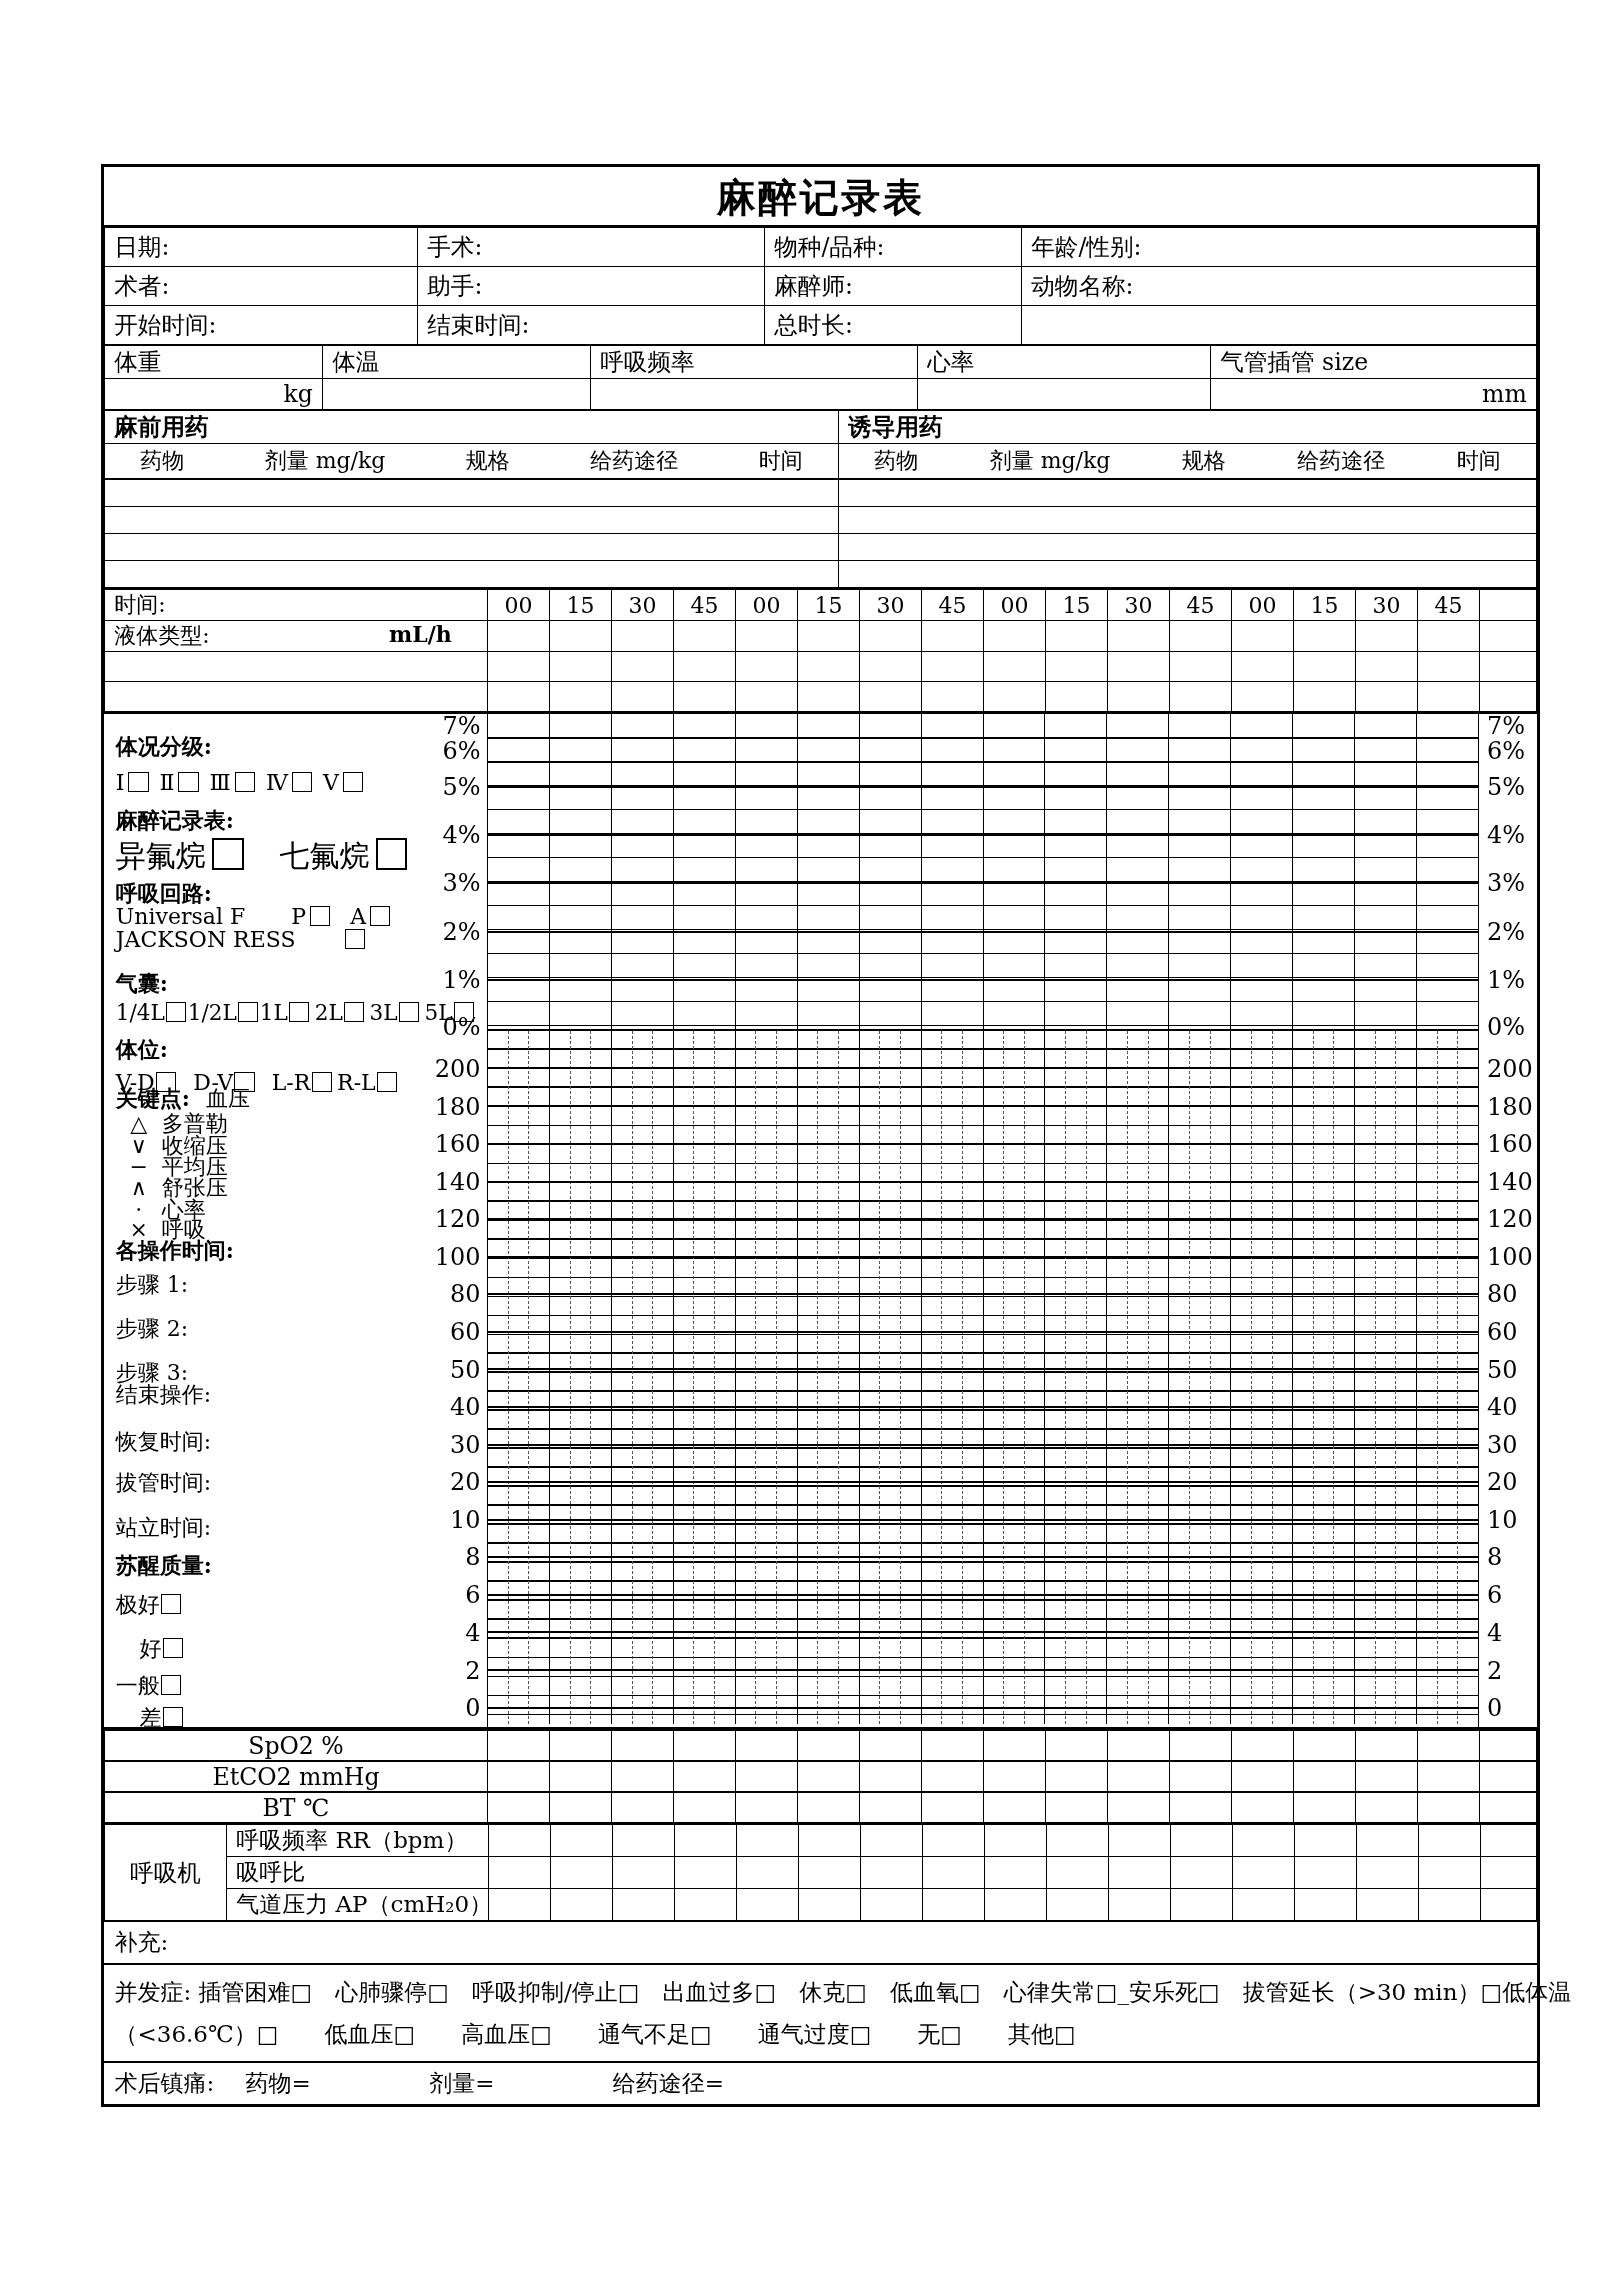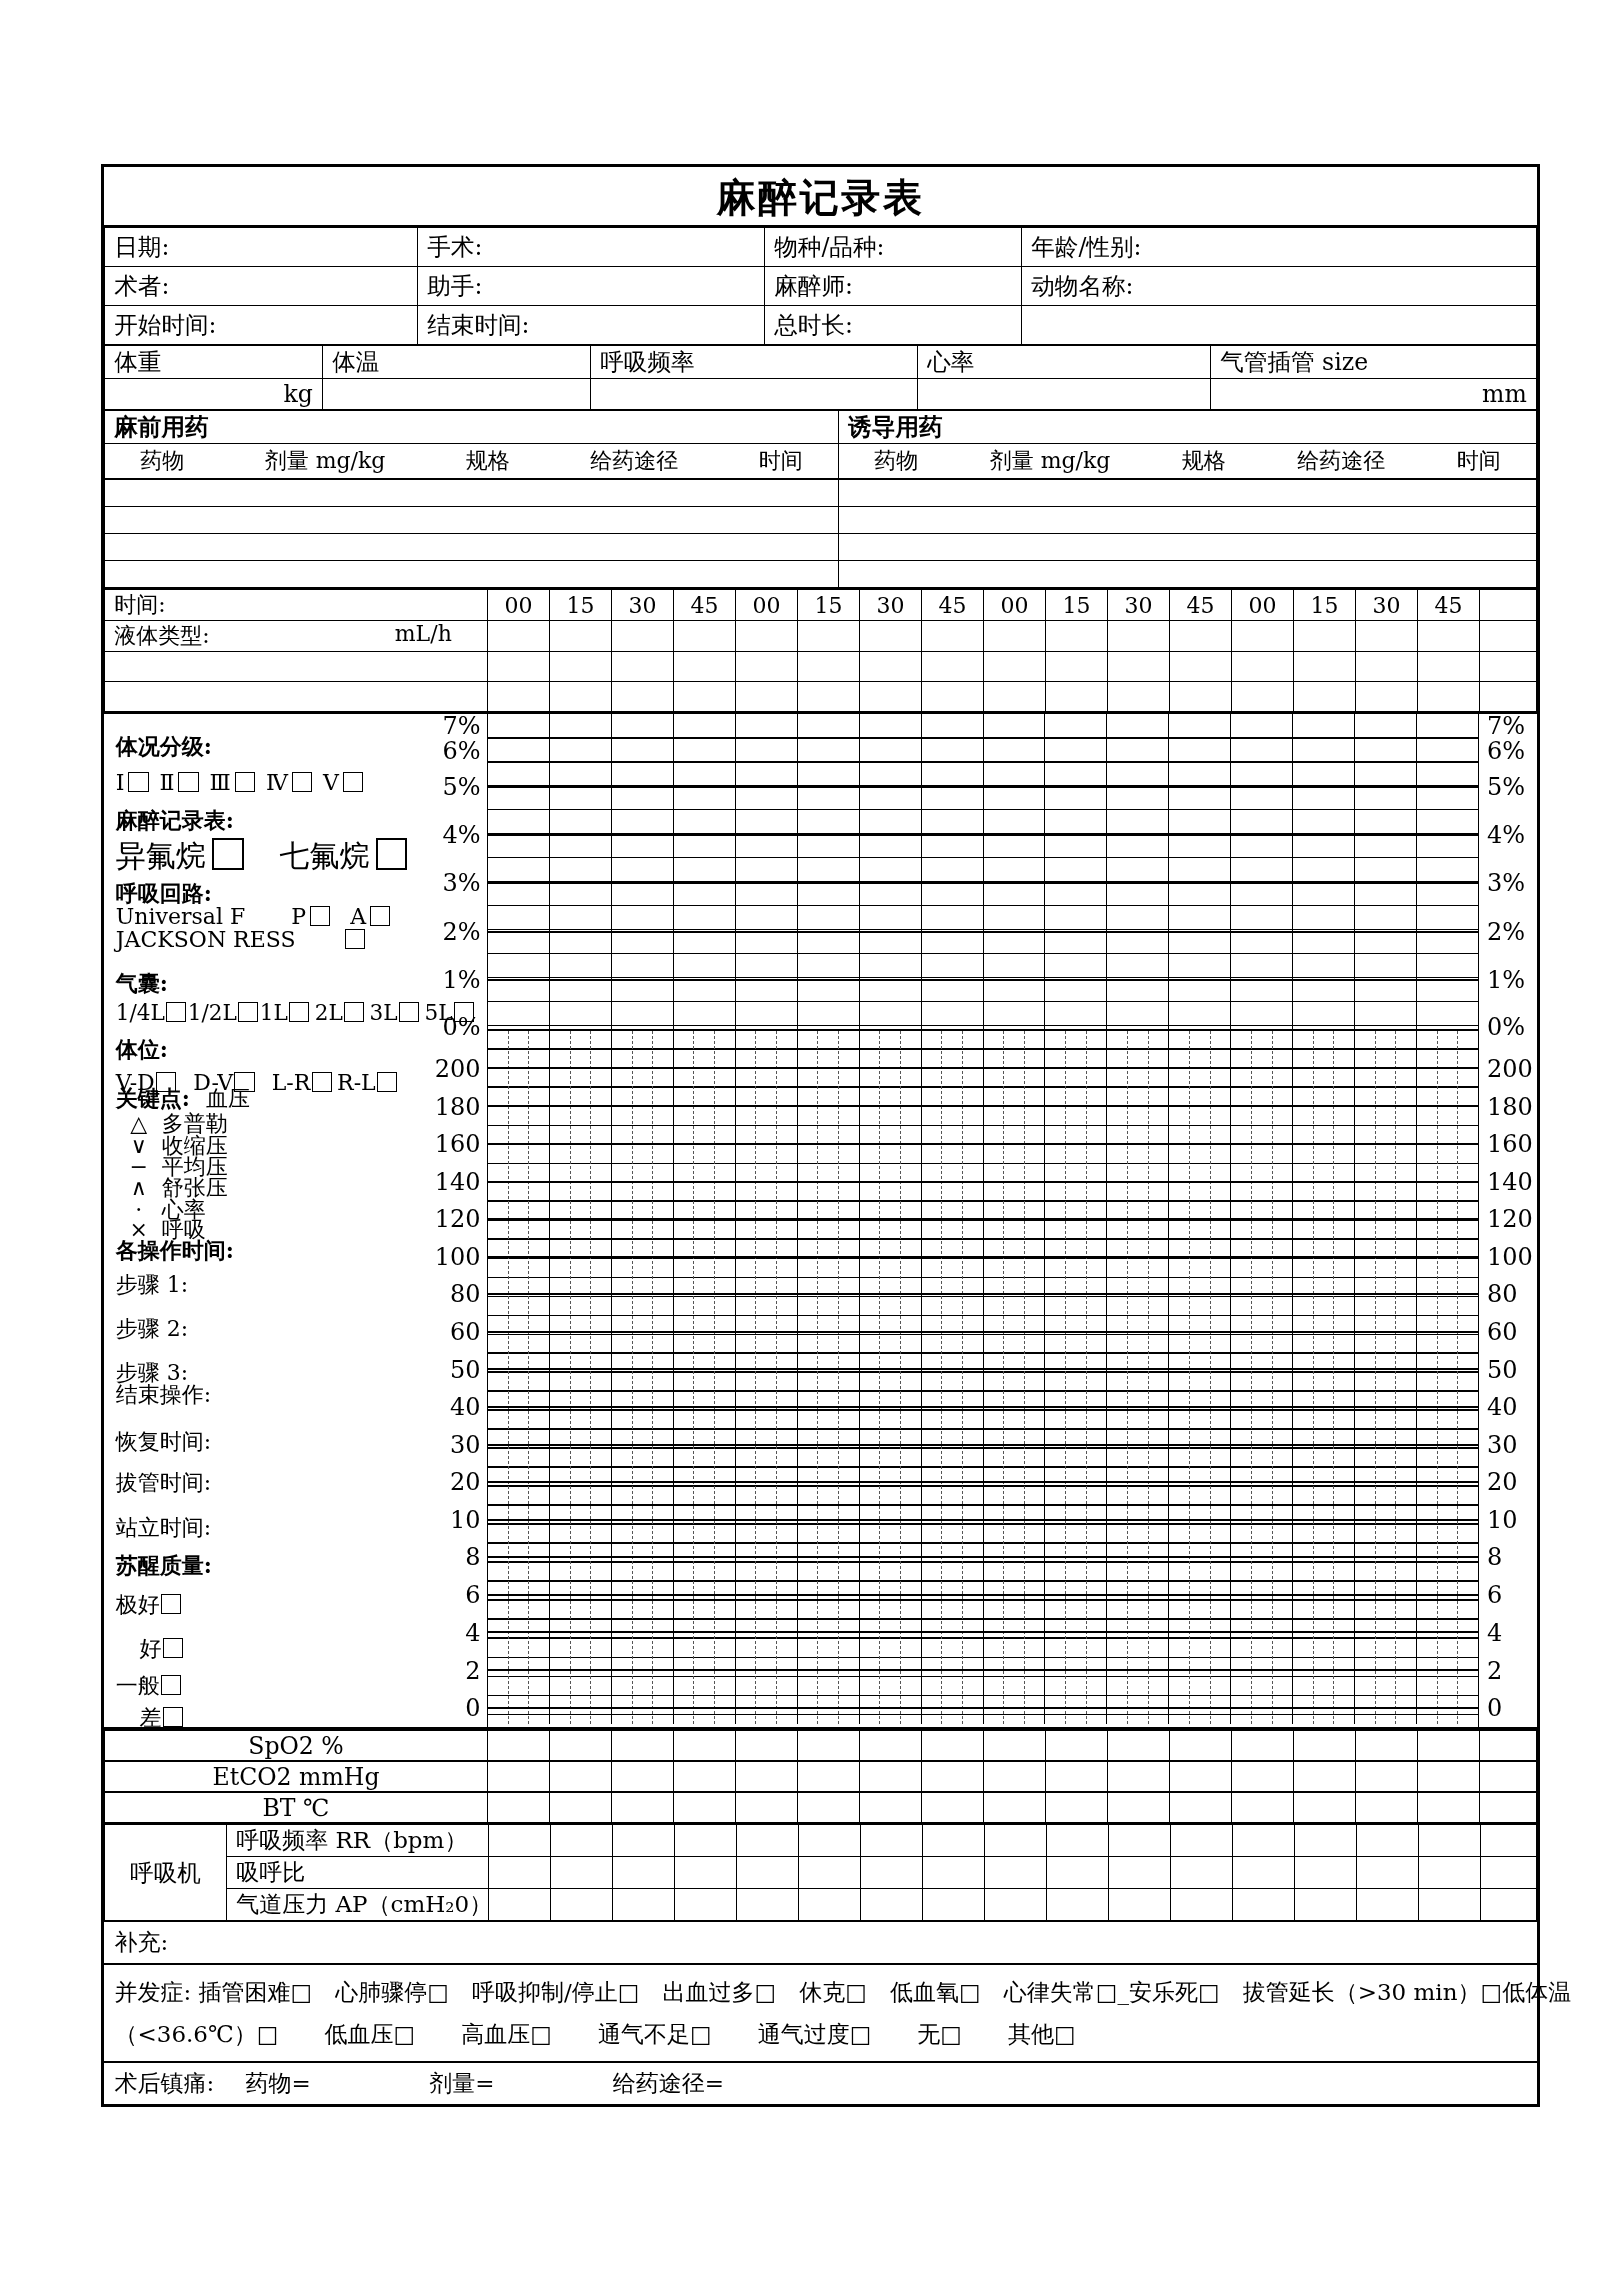--- a/index.html
+++ b/index.html
@@ -26,7 +26,7 @@
   
   .grid td{height:29px;text-align:center;font-size:22px;}
   .grid td.lab{text-align:left;}
-  .fr{float:right;padding-right:26px;}
+  .fr{float:right;padding-right:26px;font-weight:bold;}
   
   .chart-section{display:flex;border-top:2px solid #000;border-bottom:2px solid #000;height:1013px;position:relative;}
   .cs-sidebar{width:383px;position:relative;border-right:1.3px solid #000;flex:none;}

